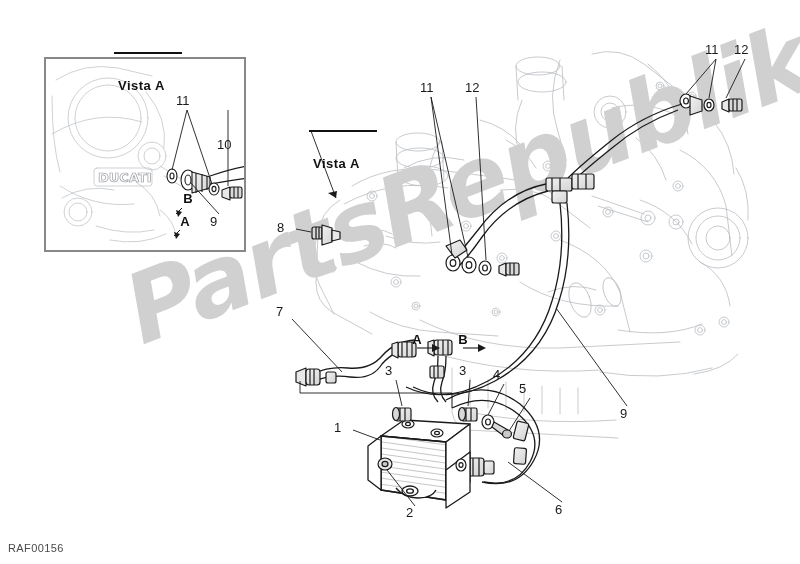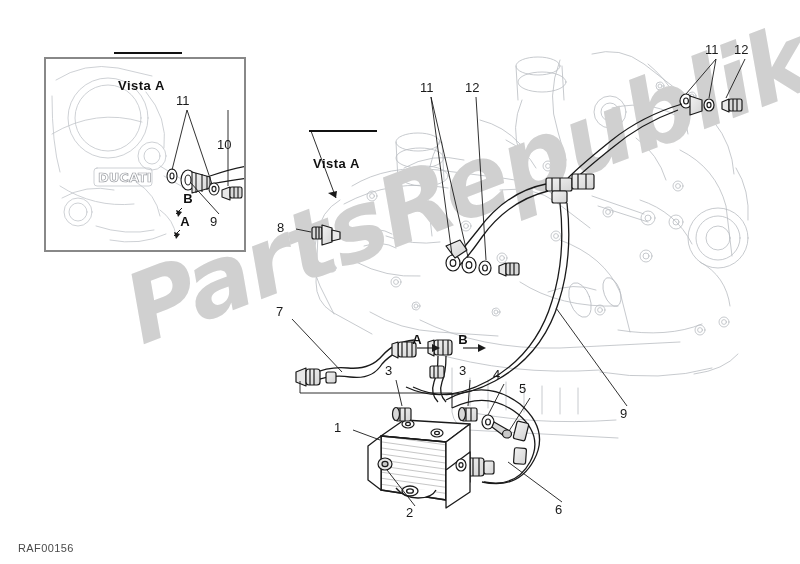--- a/index.html
+++ b/index.html
@@ -46,7 +46,7 @@
   }
   .partno {
     position: absolute;
-    left: 18px;
+    left: 8px;
     top: 542px;
     font-family: "Liberation Sans", sans-serif;
     font-size: 11px;

